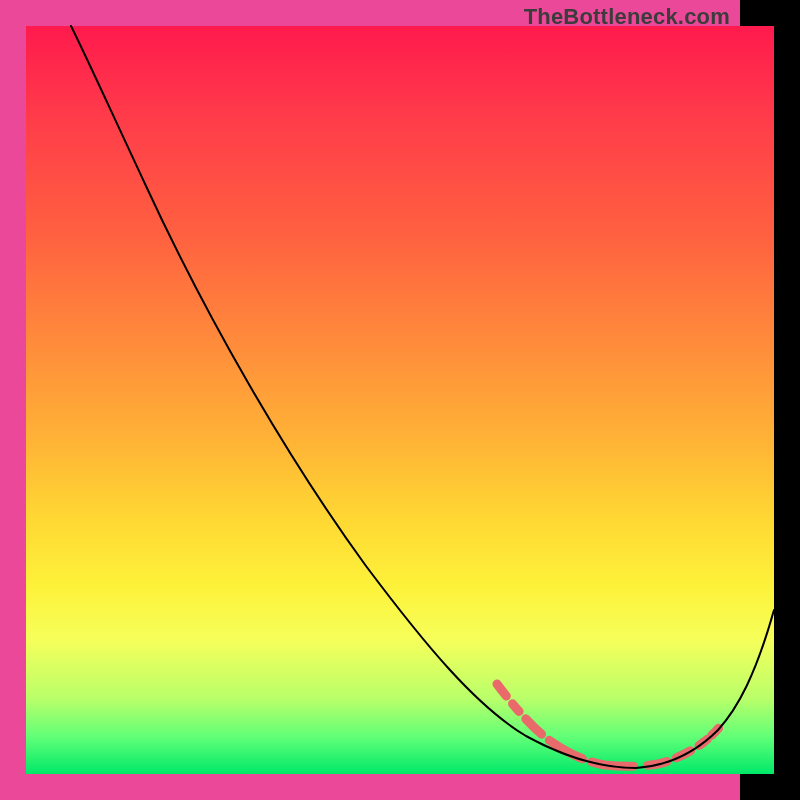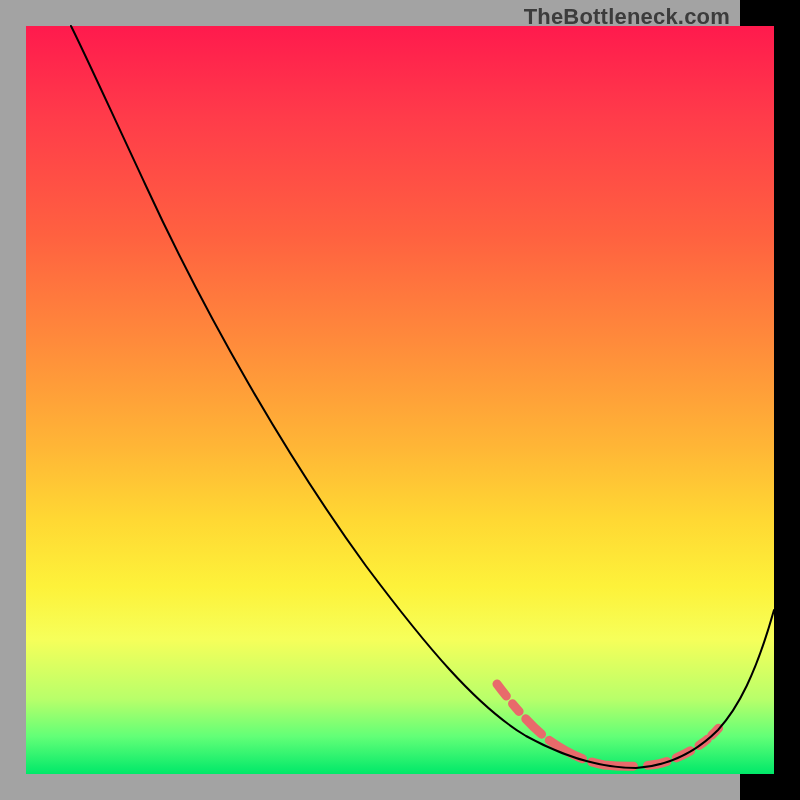--- a/index.html
+++ b/index.html
@@ -10,7 +10,7 @@
     position: relative;
     width: 740px;
     height: 800px;
-    background: #a3a3a3;
+    background: #ec4899;
   }
 
   .plot-area {

